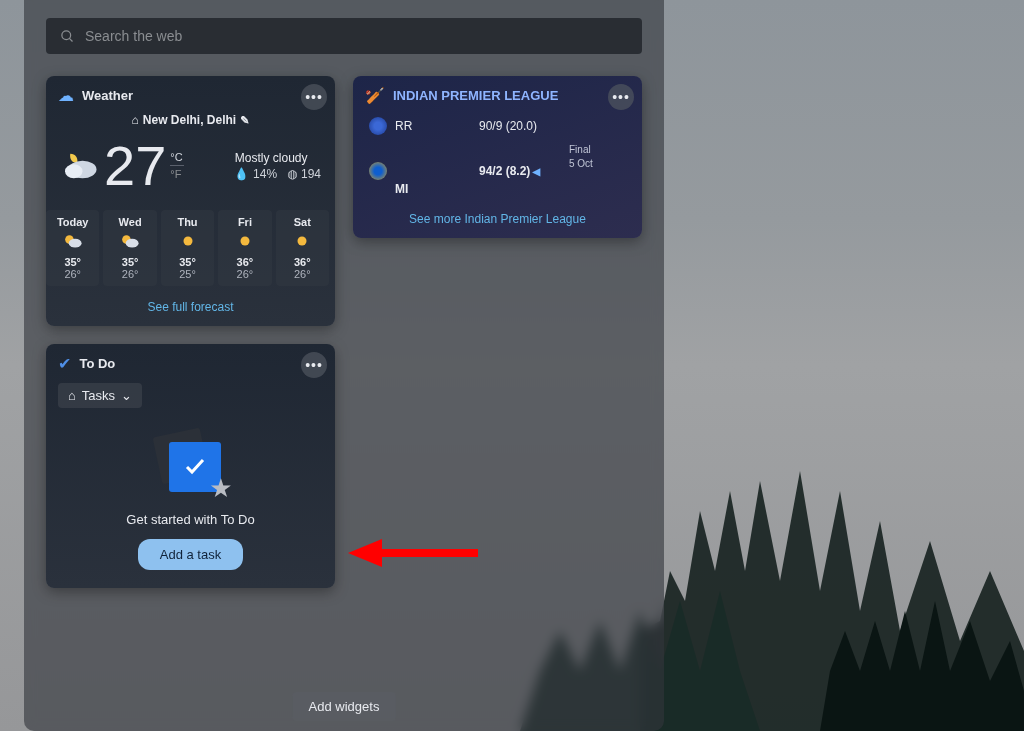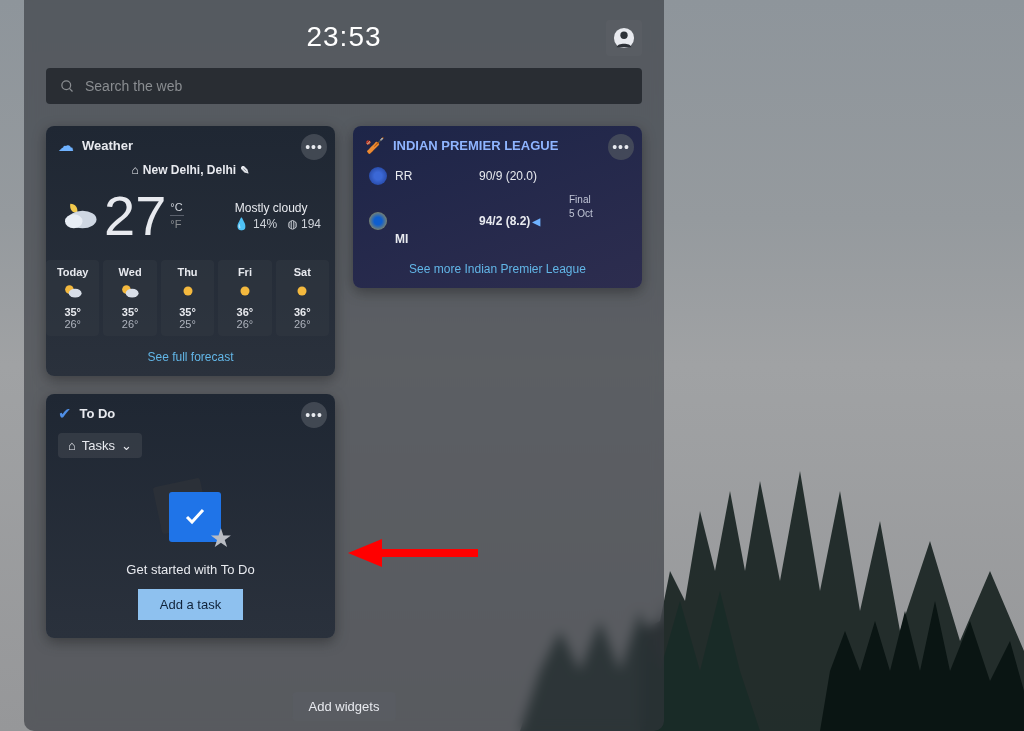--- a/index.html
+++ b/index.html
@@ -114,16 +114,6 @@
 
 <div class="widgets-panel">
 
-  <div class="panel-header">
-    <div class="clock">23:53</div>
-    <div class="avatar-btn">
-      <svg width="22" height="22" viewBox="0 0 24 24">
-        <circle cx="12" cy="12" r="11" fill="#e8eaef"></circle>
-        <circle cx="12" cy="9" r="4" fill="#2e3238"></circle>
-        <path d="M4 22c1-5 15-5 16 0" fill="#2e3238"></path>
-      </svg>
-    </div>
-  </div>
 
   <div class="search-bar">
     <svg width="15" height="15" viewBox="0 0 24 24" fill="none" stroke="#8a8d91" stroke-width="2">

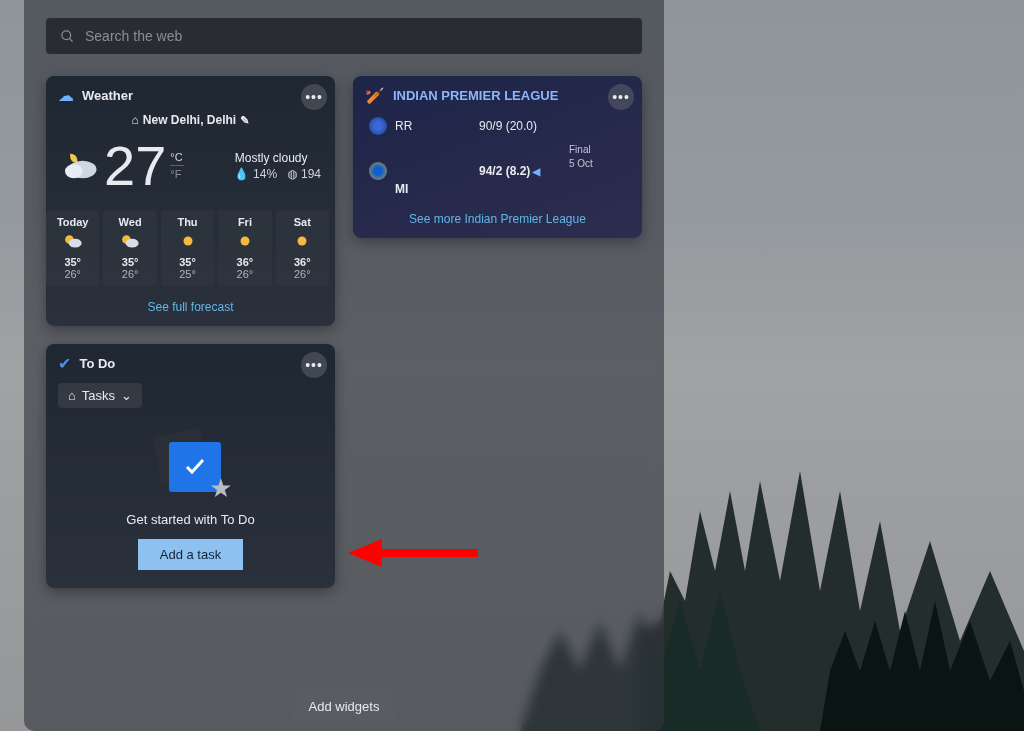--- a/index.html
+++ b/index.html
@@ -90,7 +90,7 @@
   .note-star{ position:absolute; right:-2px; bottom:-2px; color:#b9bcc3; font-size:26px;}
   .todo-sub{ font-size:13px; margin-top:6px;}
   .add-task-btn{
-    margin-top:12px; background:#8ec1ef; color:#10233a; border:none; border-radius:0;
+    margin-top:12px; background:#8ec1ef; color:#10233a; border:none; border-radius:12px;
     padding:8px 22px; font-size:13px; cursor:pointer;
   }
   .add-widgets{

